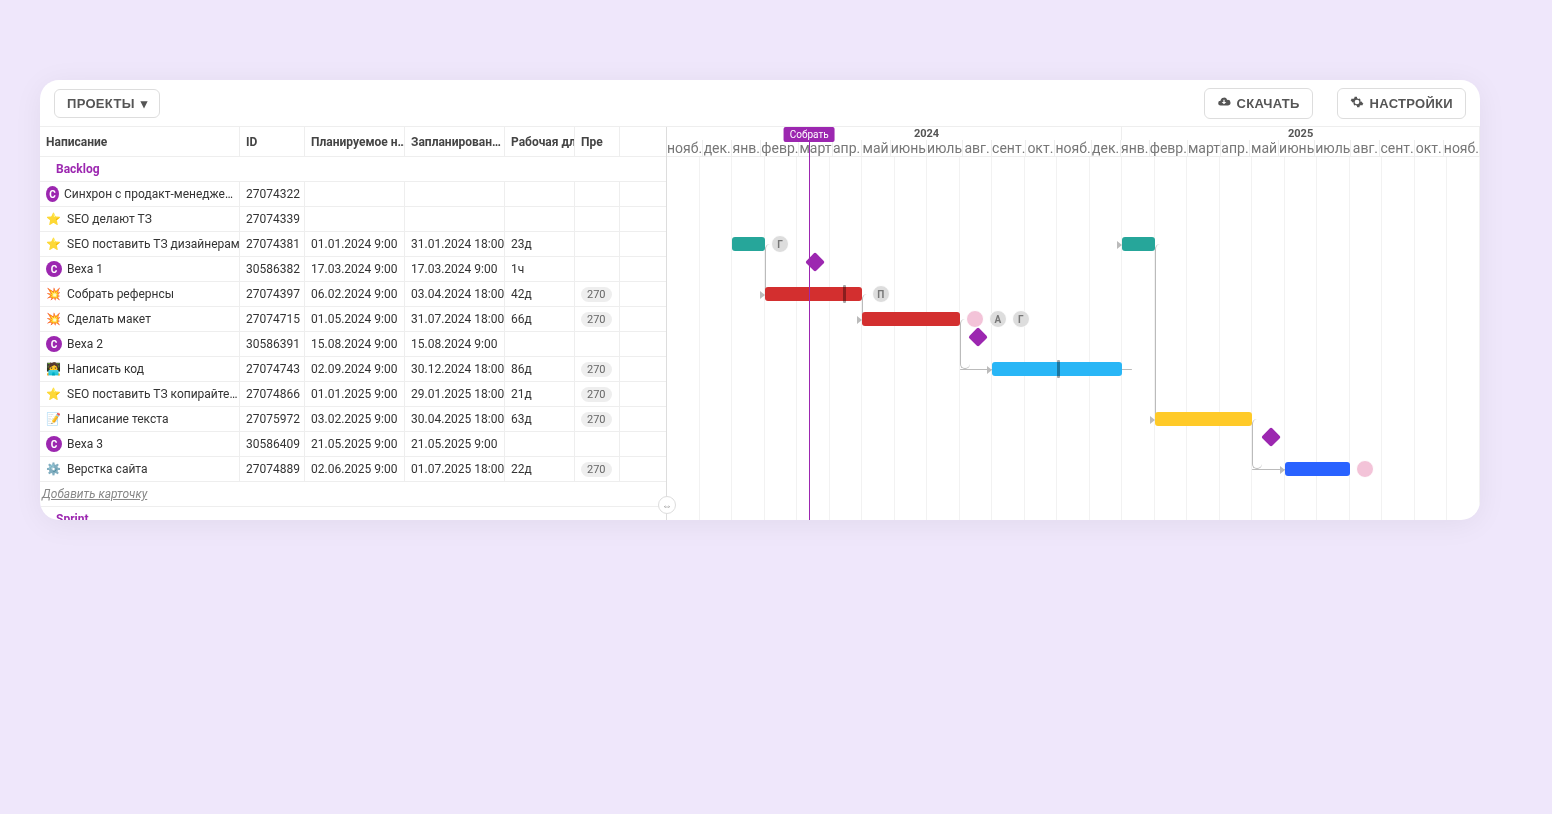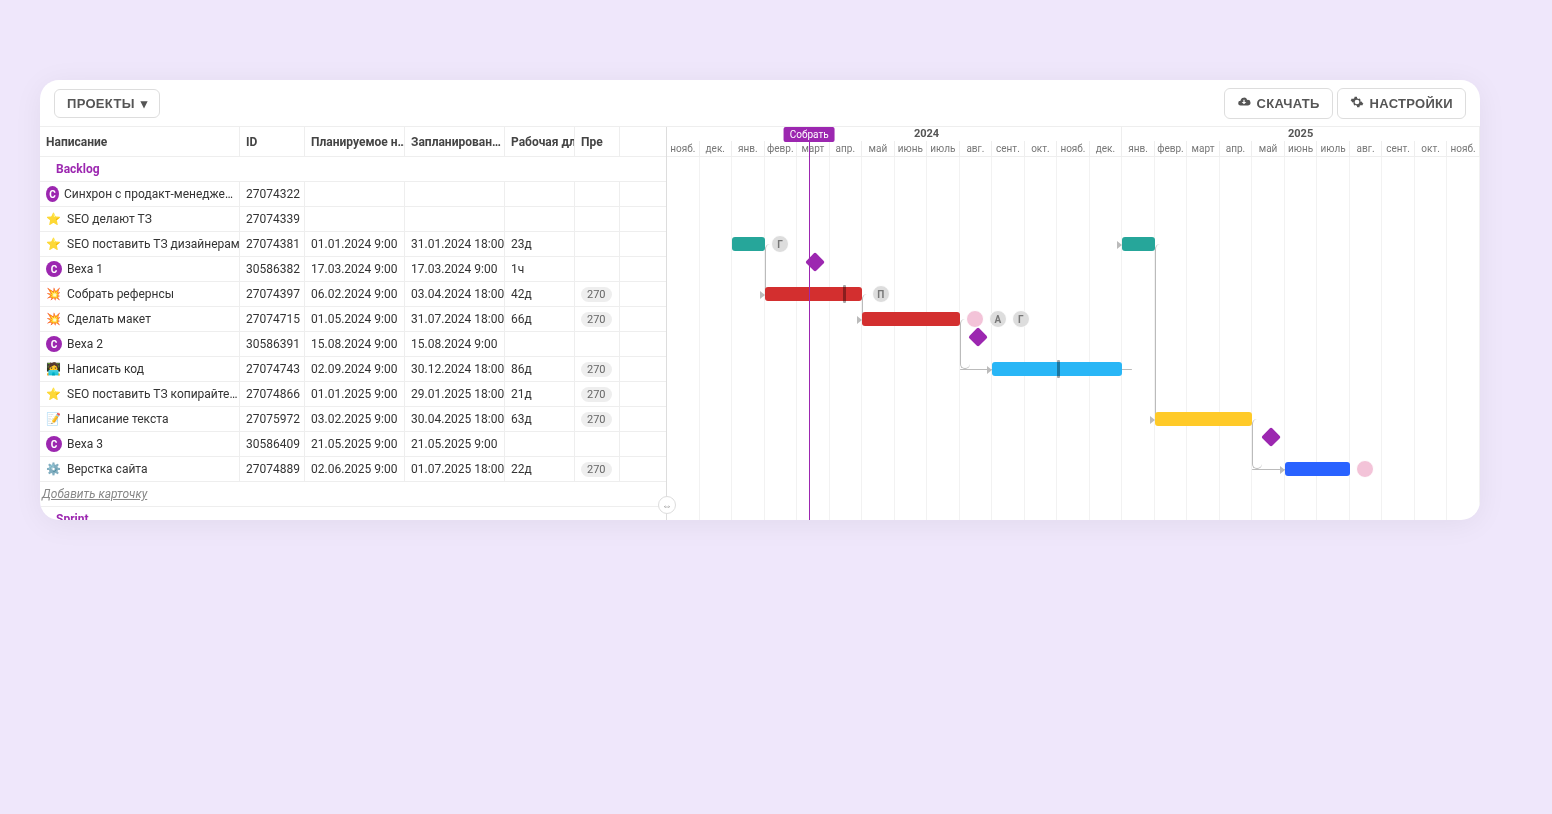--- a/index.html
+++ b/index.html
@@ -42,7 +42,7 @@
     letter-spacing: .3px;
   }
   .btn svg { width: 14px; height: 14px; fill: #555; }
-  .toolbar-right { display: flex; gap: 4px; margin-left: 44px; }
+  .toolbar-right { display: flex; gap: 24px; margin-left: 44px; }
 
   .body {
     display: flex;

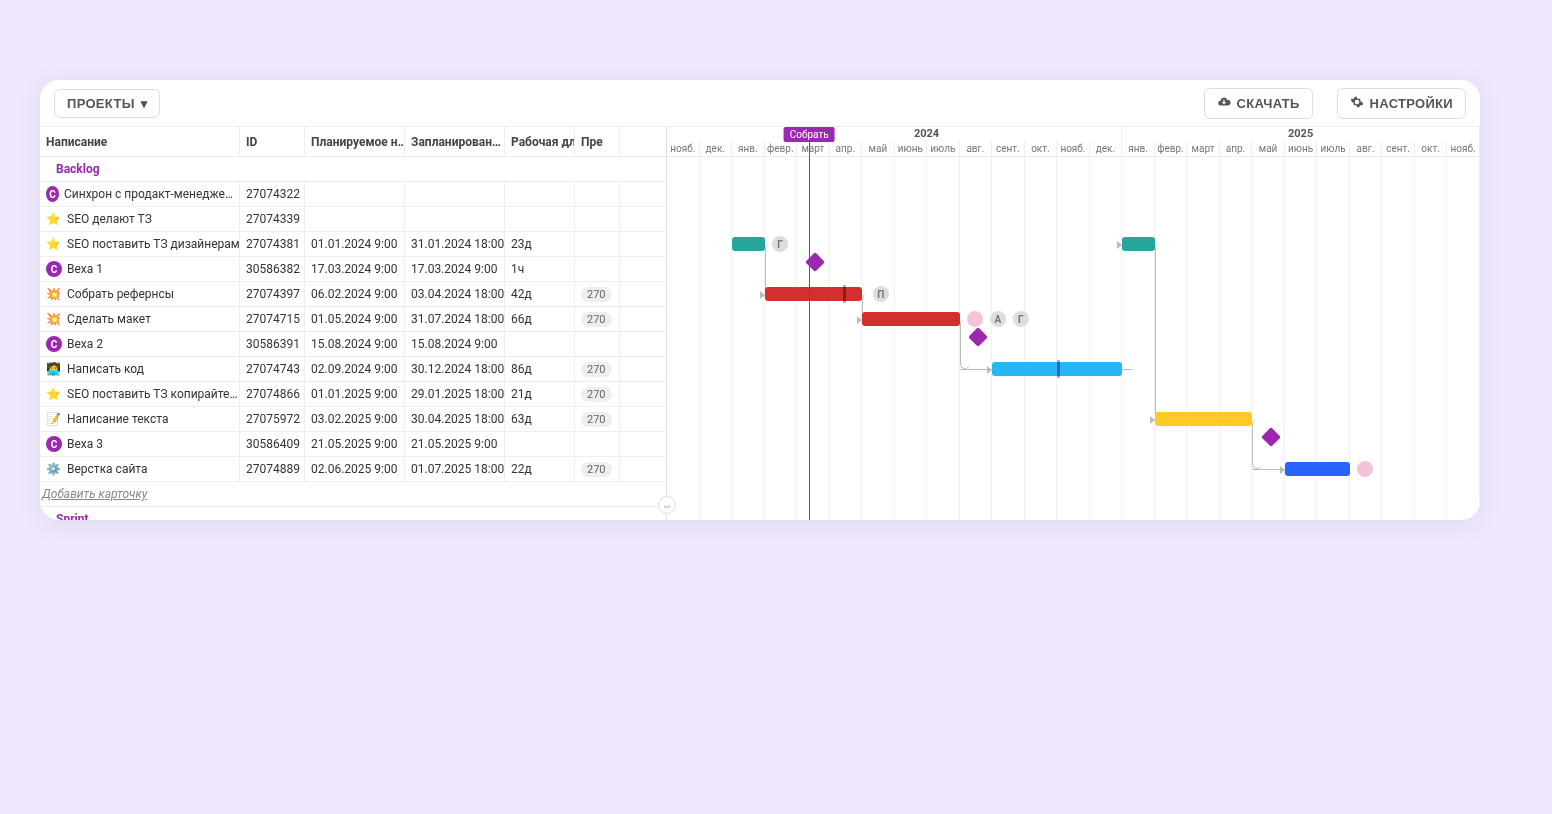--- a/index.html
+++ b/index.html
@@ -148,7 +148,7 @@
   .month-cell {
     flex: 1;
     text-align: left;
-    font-size: 10px;
+    font-size: 14px;
     color: #777;
     border-right: 1px solid #eee;
     display:flex;align-items:center;justify-content:center;

